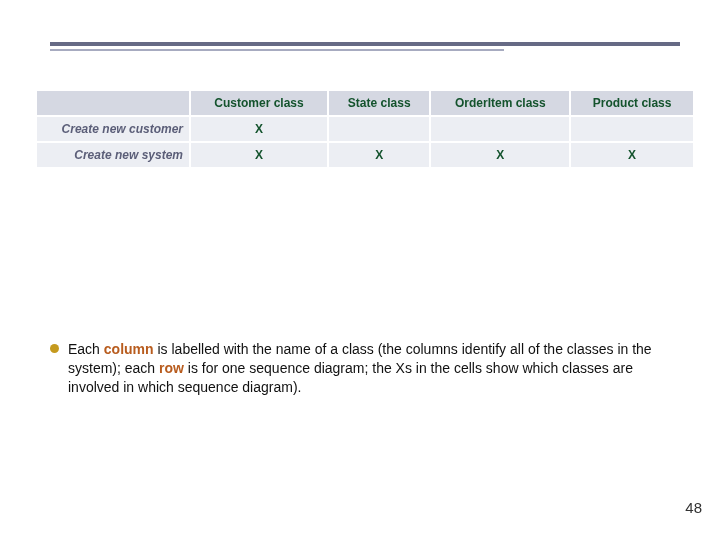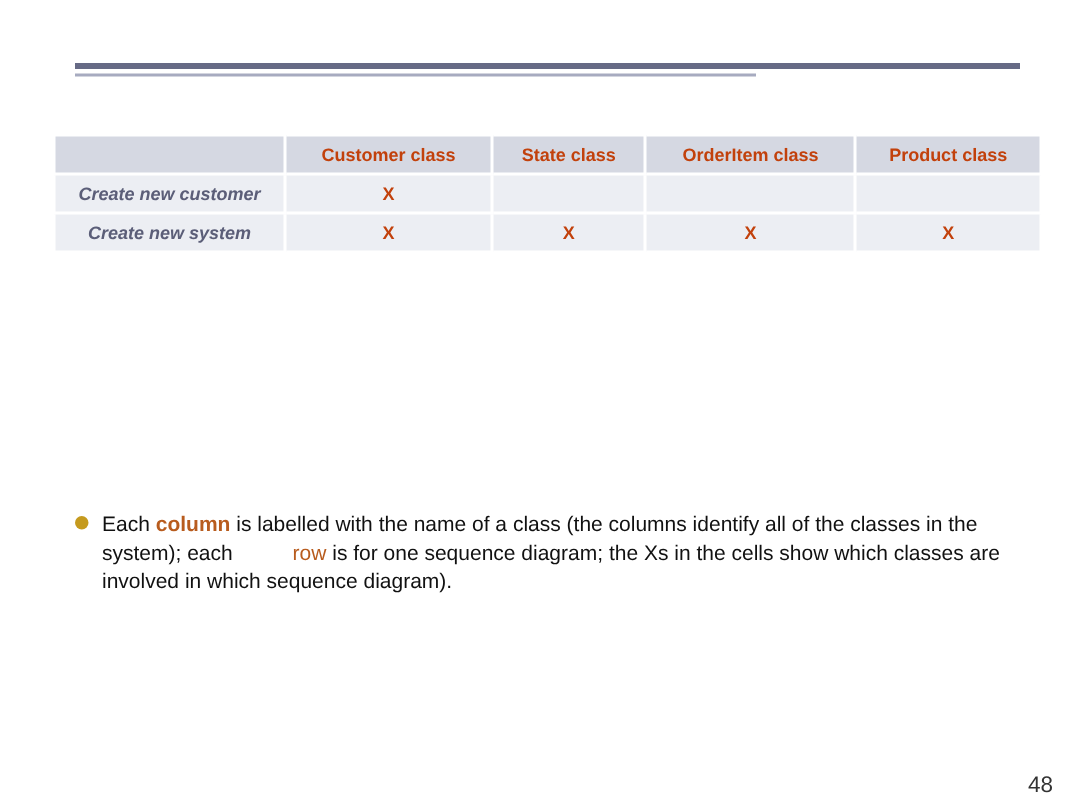--- a/index.html
+++ b/index.html
@@ -57,7 +57,7 @@
     border-right: 2px solid #fff;
     padding: 3px 6px;
     font-size: 12px;
-    color: #c2410c;
+    color: #14532d;
     text-align: center;
     height: 18px;
   }

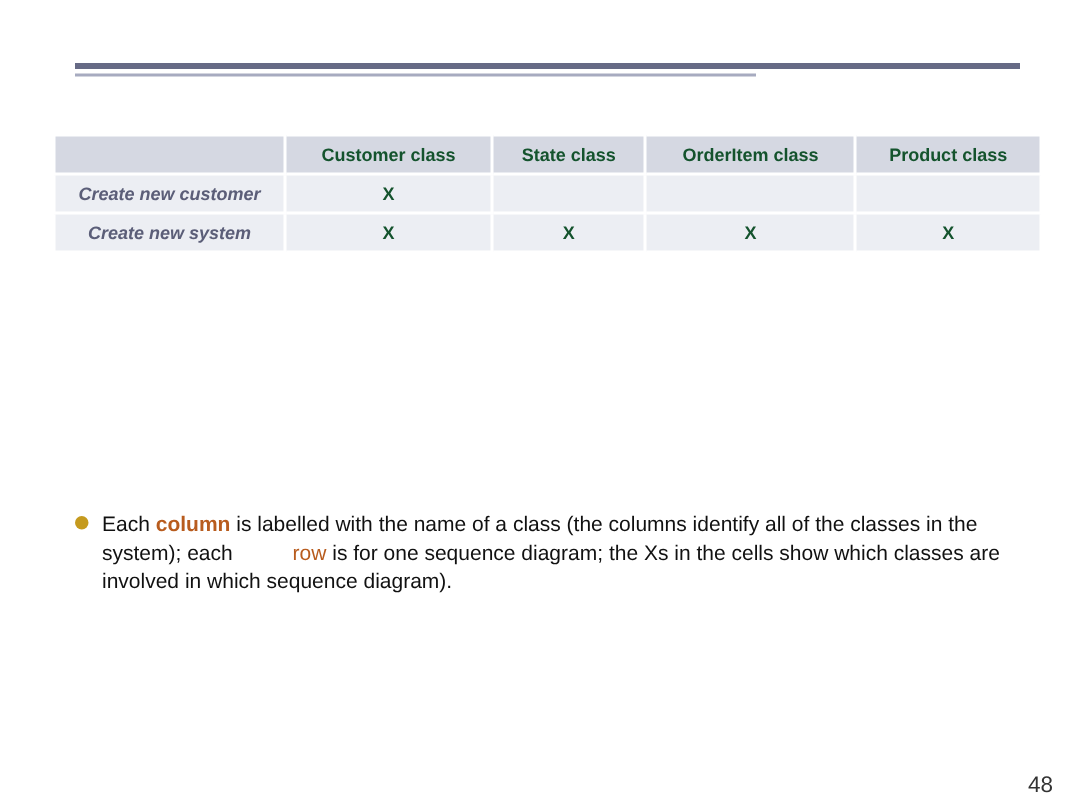--- a/index.html
+++ b/index.html
@@ -70,7 +70,7 @@
     font-weight: 600;
   }
   th:first-child, td:first-child {
-    text-align: center;
+    text-align: right;
     font-style: italic;
     color: #5b5e78;
     width: 140px;

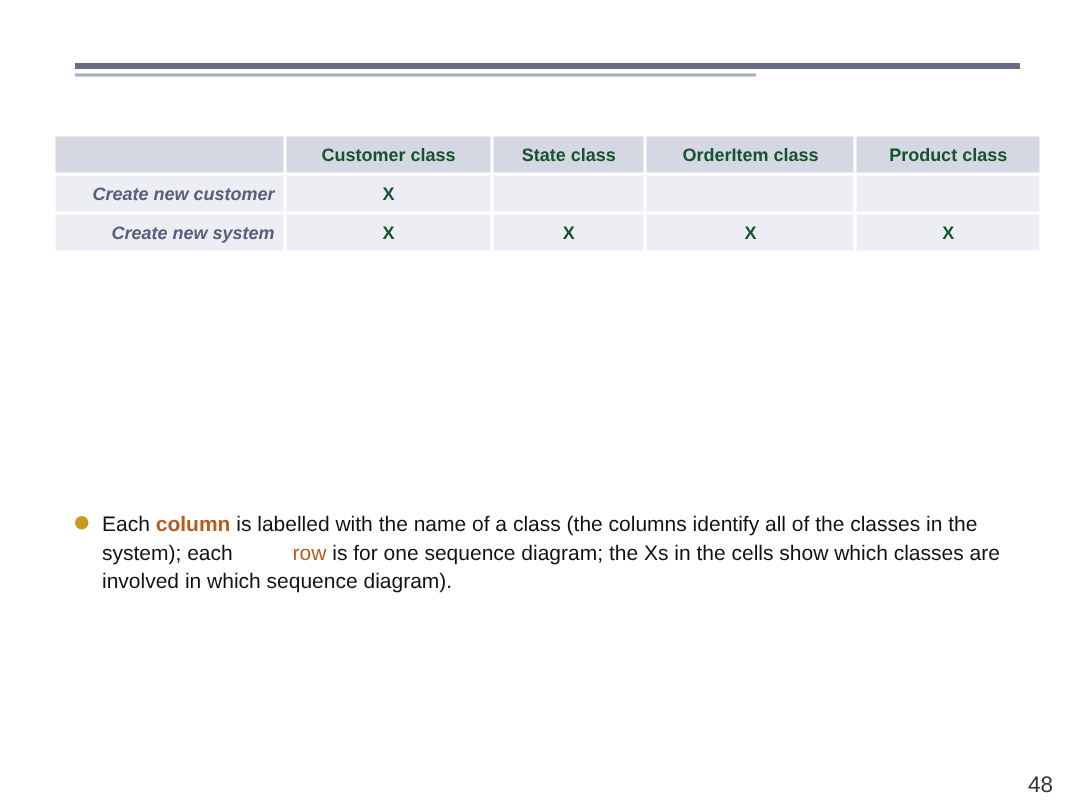--- a/index.html
+++ b/index.html
@@ -103,7 +103,7 @@
     background: #c59a1e;
   }
   .b .col { color: #b85c1e; font-weight: bold; }
-  .b .row { color: #b85c1e; font-weight: normal; margin-left: 36px; }
+  .b .row { color: #b85c1e; font-weight: bold; }
   .b .u { text-decoration: underline; }
   .slide-num {
     position: absolute;

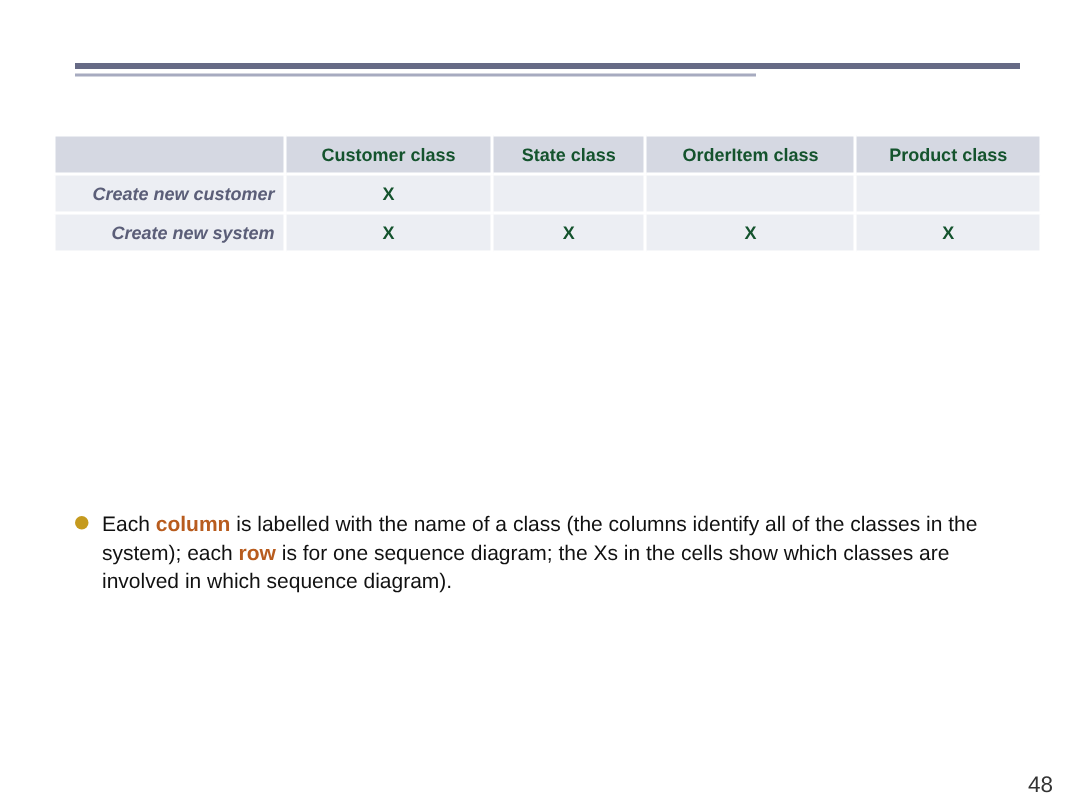--- a/index.html
+++ b/index.html
@@ -108,7 +108,7 @@
   .slide-num {
     position: absolute;
     right: 18px;
-    bottom: 8px;
+    bottom: 24px;
     font-size: 15px;
     color: #333;
   }

